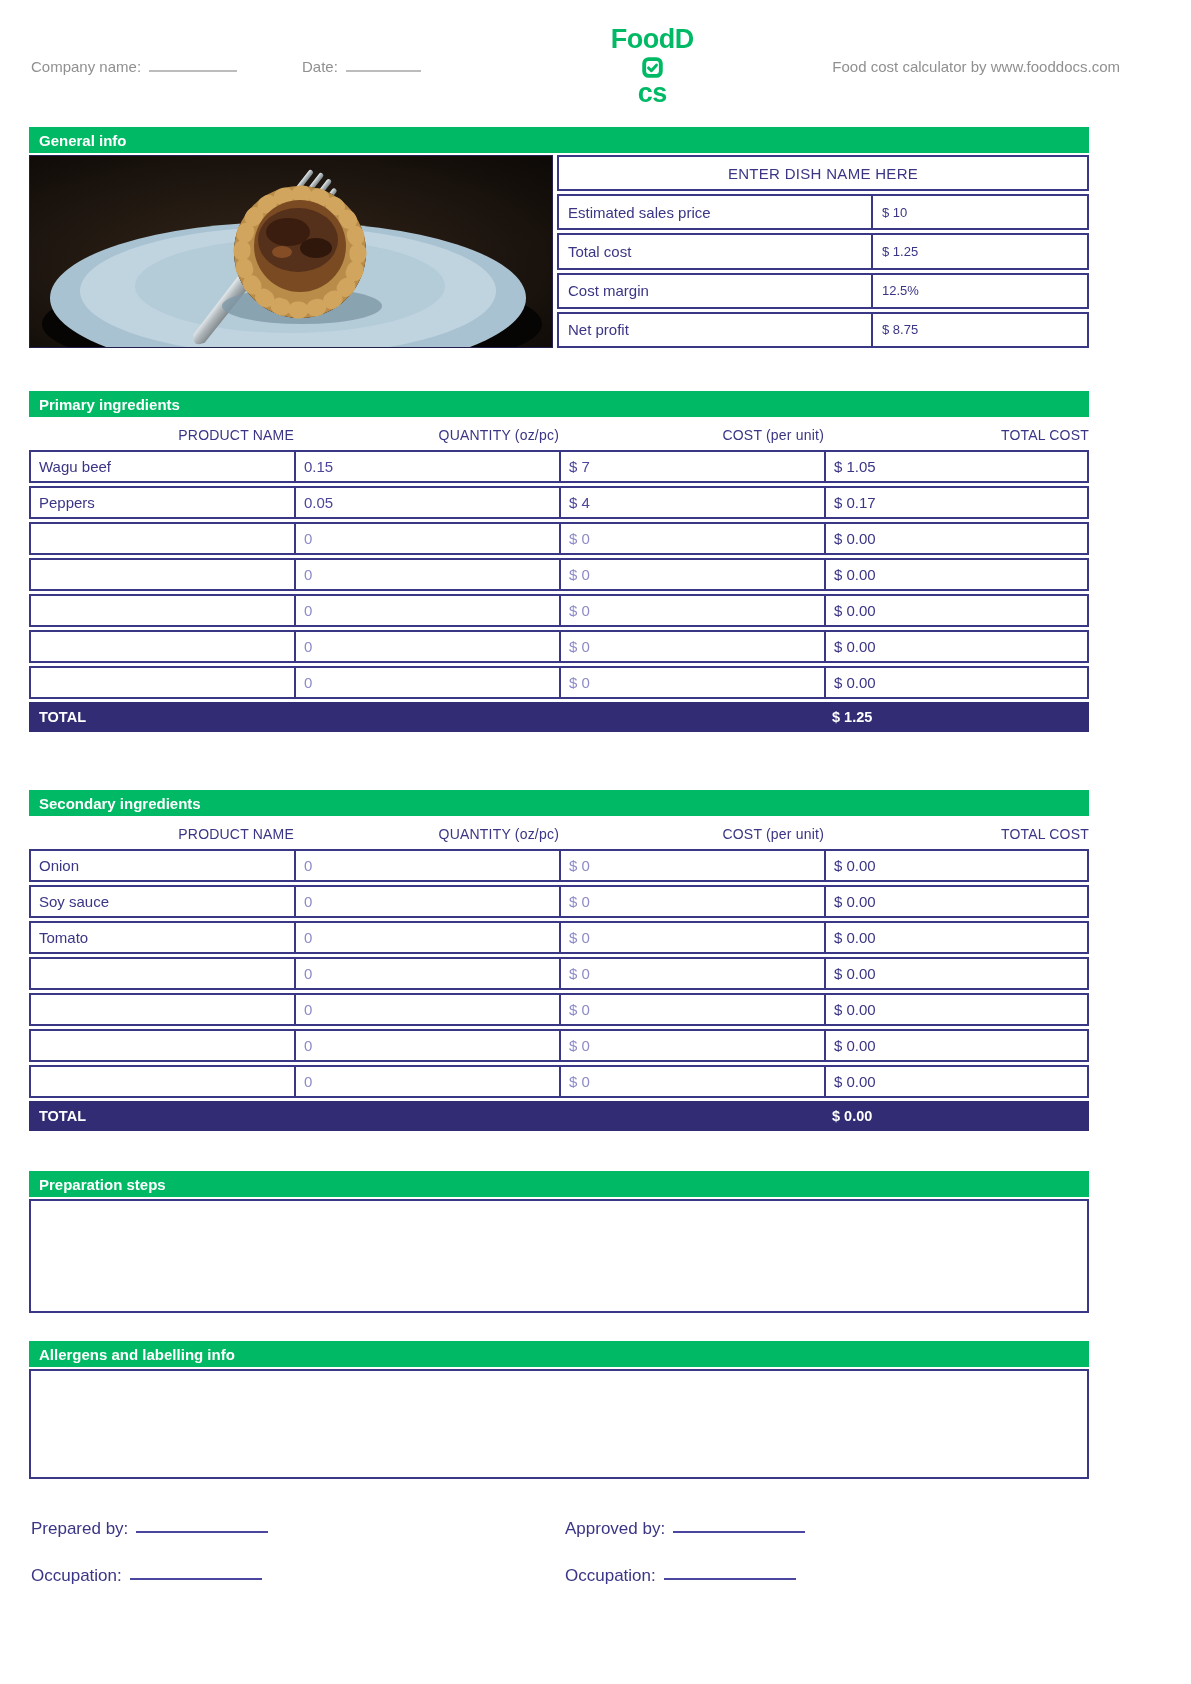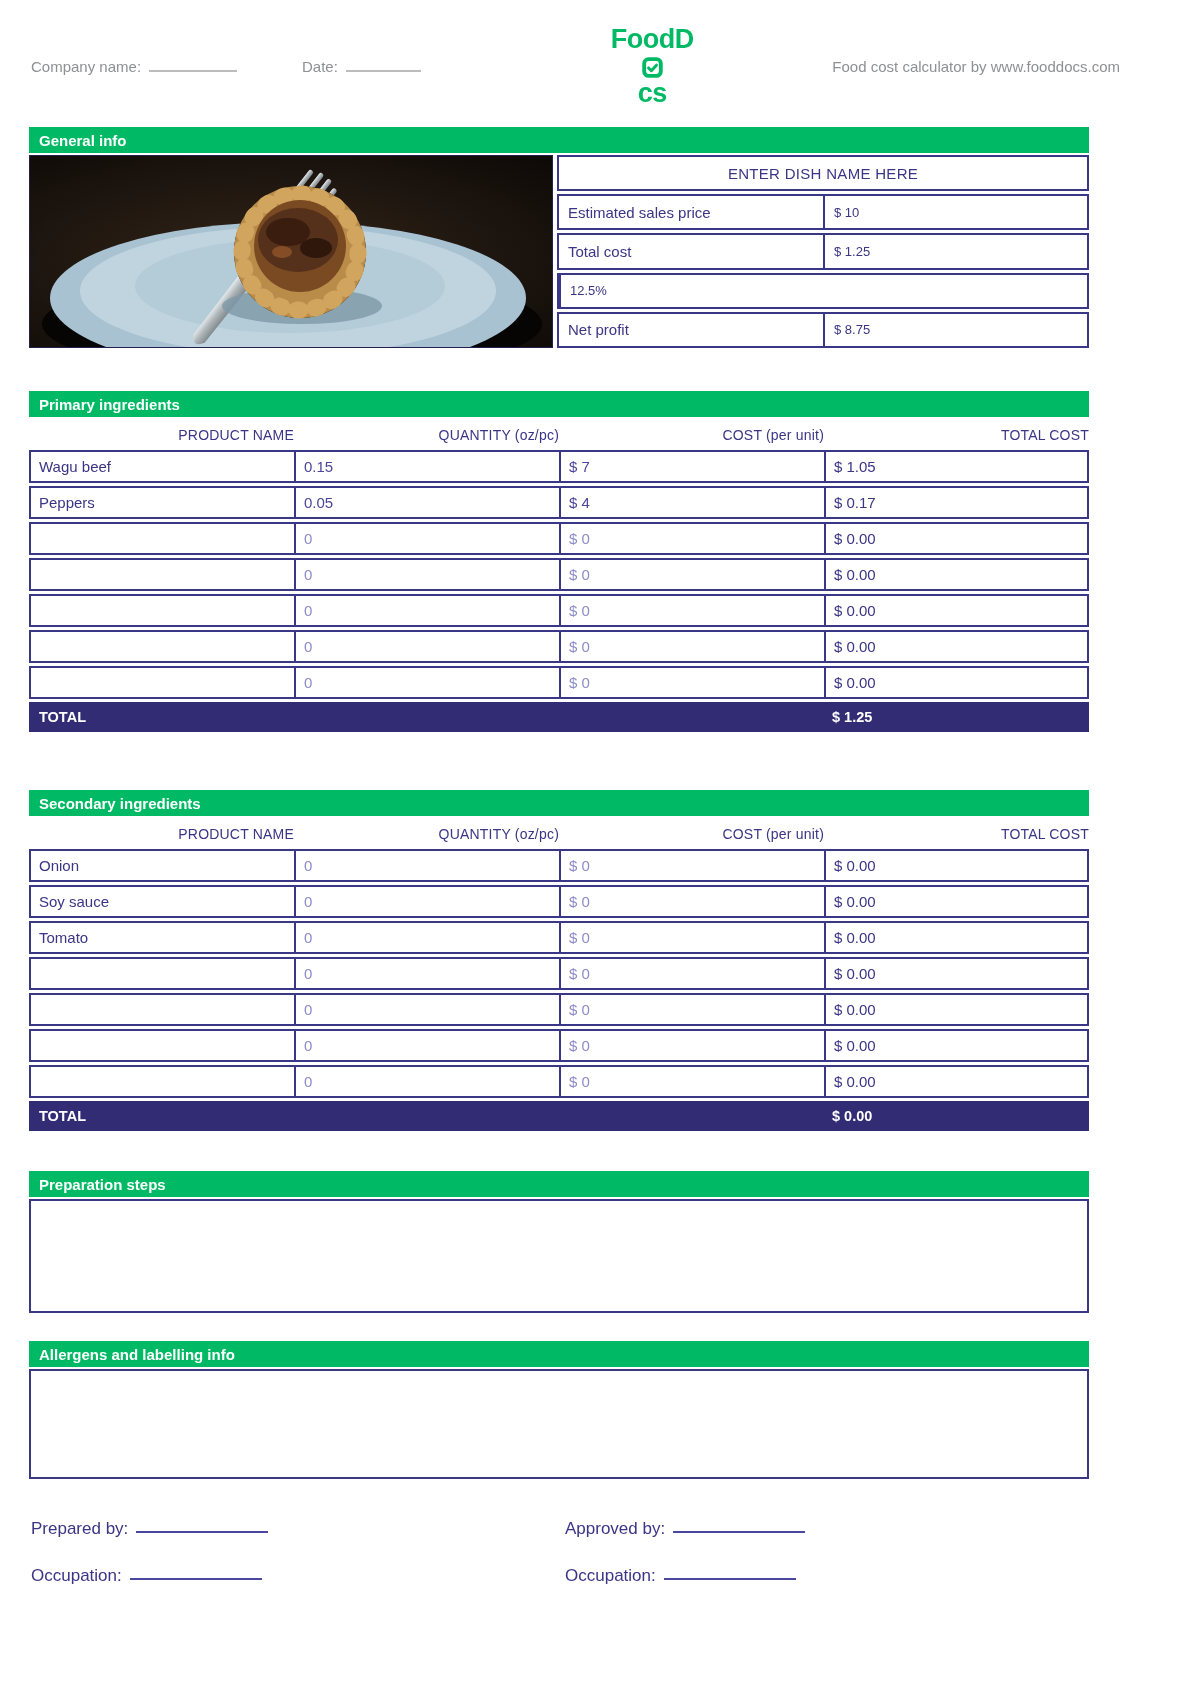--- a/index.html
+++ b/index.html
@@ -55,7 +55,7 @@
     display:flex; align-items:center; justify-content:center;
     font-size:15px; color:#3a3585; letter-spacing:0.3px;
   }
-  .dish-row { flex:1; border:2px solid #3b3787; display:flex; }
+  .dish-row { flex:1; border:2px solid #3b3787; display:flex;gap:48px; }
   .dish-label {
     width:50%; display:flex; align-items:center; padding-left:9px;
     font-size:15px; color:#3a3585;

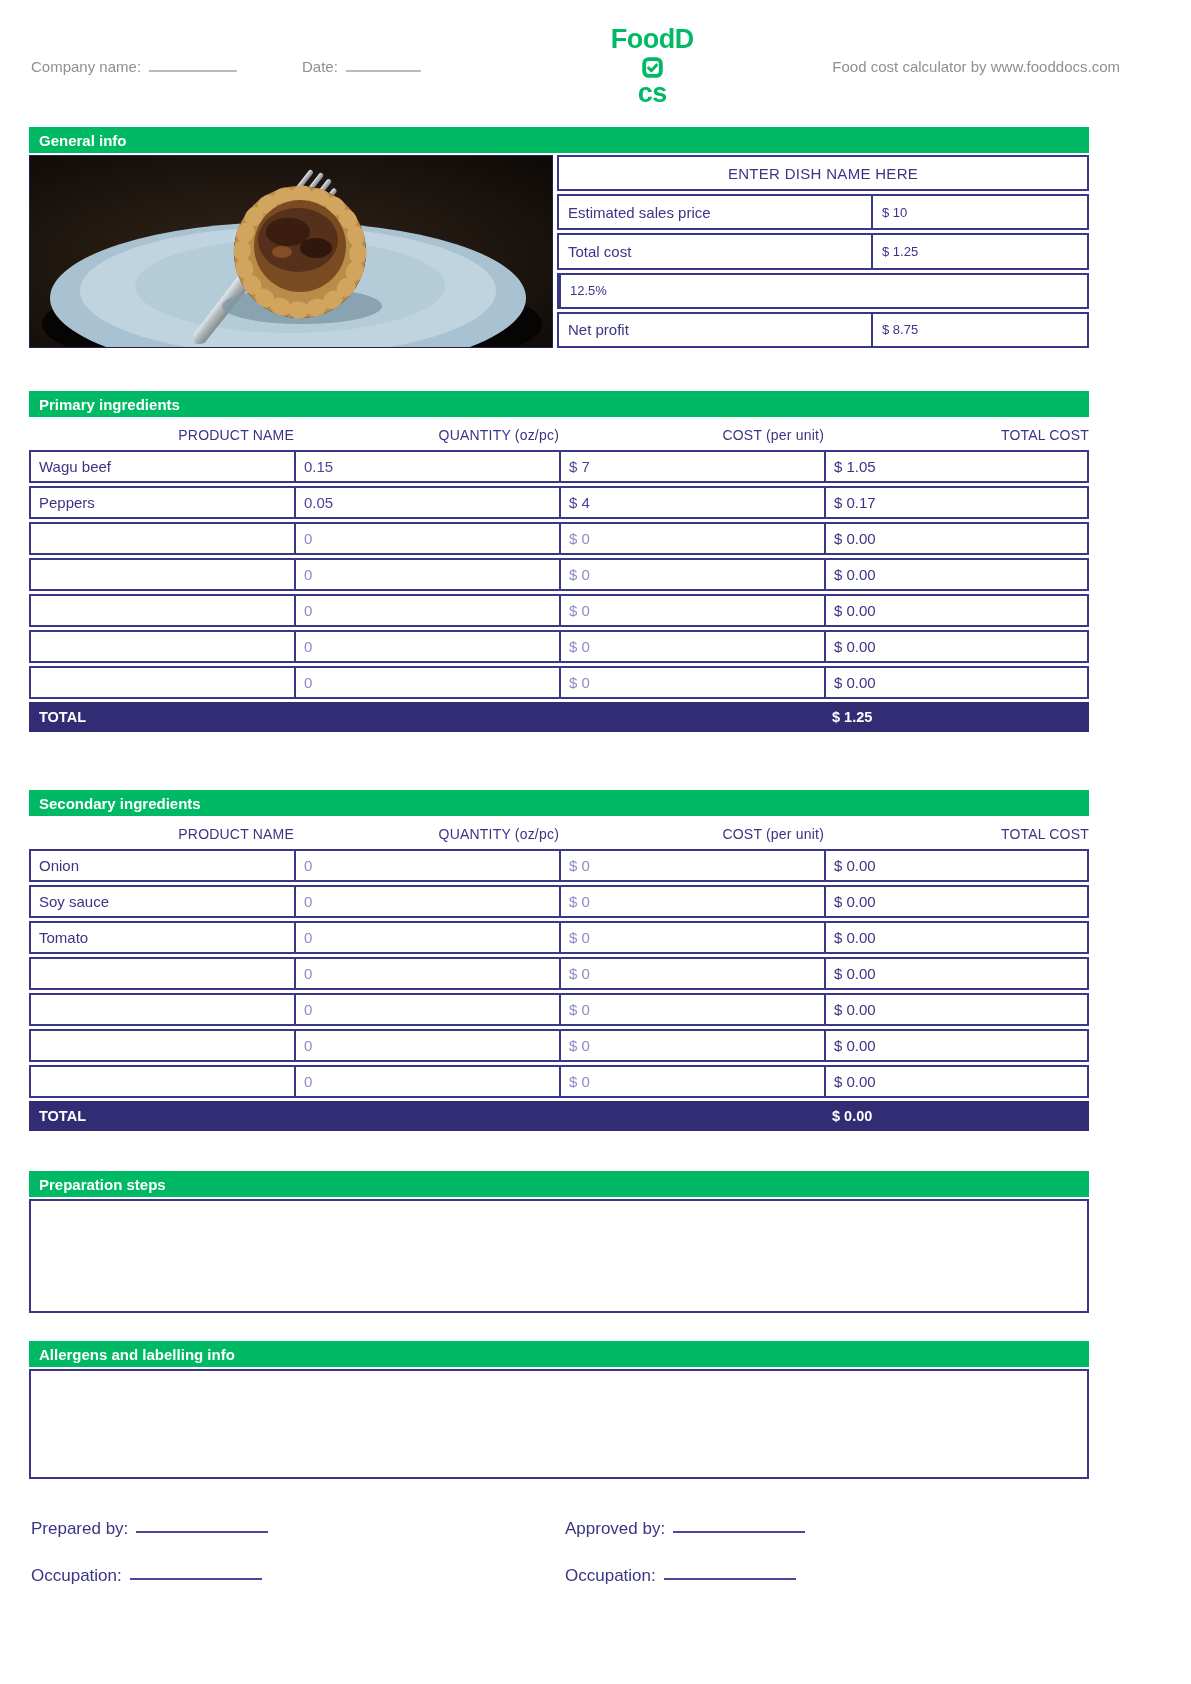--- a/index.html
+++ b/index.html
@@ -202,6 +202,7 @@
           <div class="dish-value">$ 1.25</div>
         </div>
         <div class="dish-row">
+          <div class="dish-label">Cost margin</div>
           <div class="dish-value">12.5%</div>
         </div>
         <div class="dish-row">

